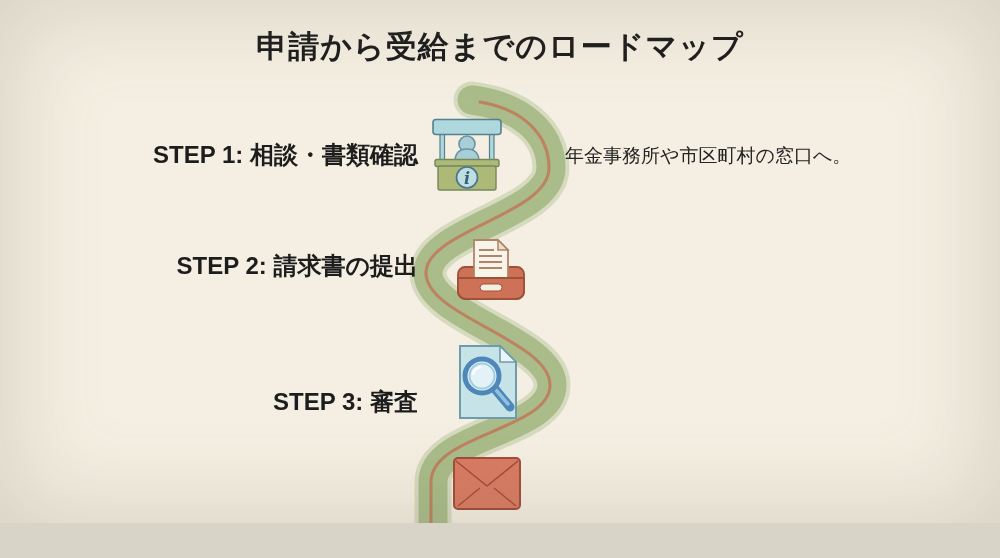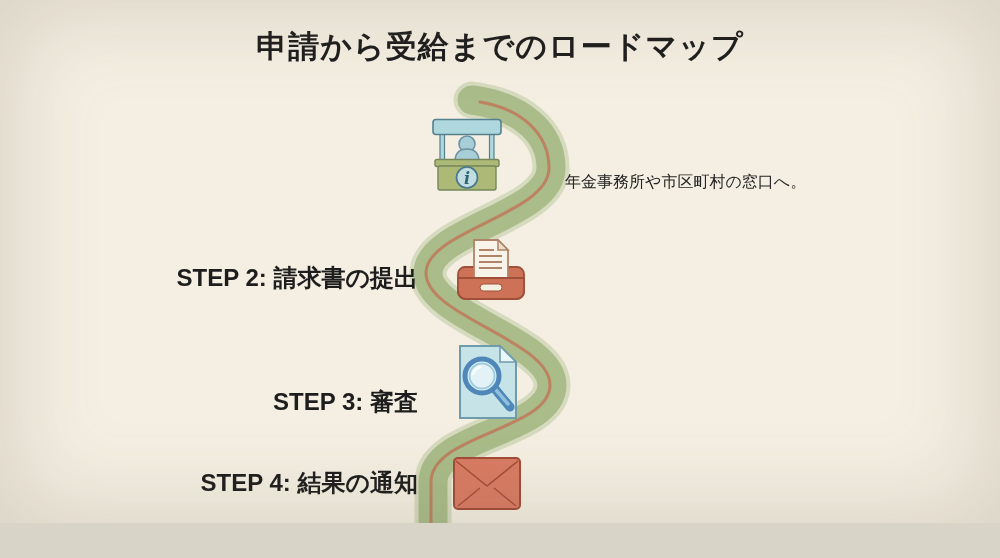--- a/index.html
+++ b/index.html
@@ -83,6 +83,7 @@
     <path d="M480,102 C522,109 549,134 549,168 C549,214 428,230 426,272 C424,316 550,340 550,385 C550,430 431,434 431,482 L431,522" fill="none" stroke="#c0785a" stroke-opacity="0.85" stroke-width="3" stroke-linecap="round" stroke-linejoin="round"></path>
   </svg>
 
+  <div class="step-label lbl-1">STEP 1: 相談・書類確認</div>
   <div class="step-icon icon-1">
     <svg width="78" height="78" viewBox="0 0 78 78" xmlns="http://www.w3.org/2000/svg">
       <rect x="12" y="17" width="4.5" height="30" fill="#aed8de" stroke="#55808e" stroke-width="1.2"></rect>

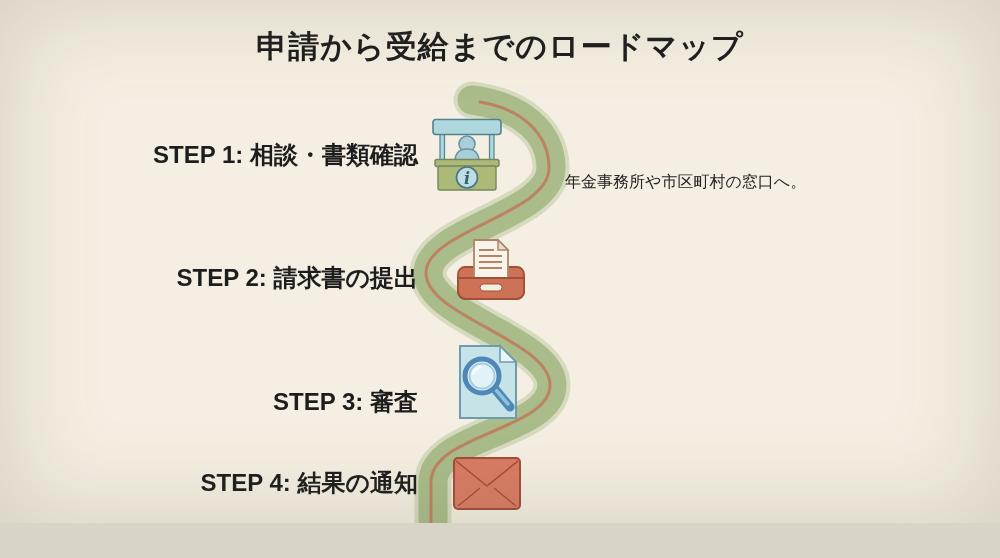--- a/index.html
+++ b/index.html
@@ -47,11 +47,10 @@
     position:absolute;
     left:565px;
     width:400px;
-    font-size:16px;
+    font-size:19px;
     color:#242424;
     line-height:26px;
     white-space:nowrap;
-    margin-top:26px;
   }
   .step-icon{position:absolute;}
   .lbl-1{top:139px;}

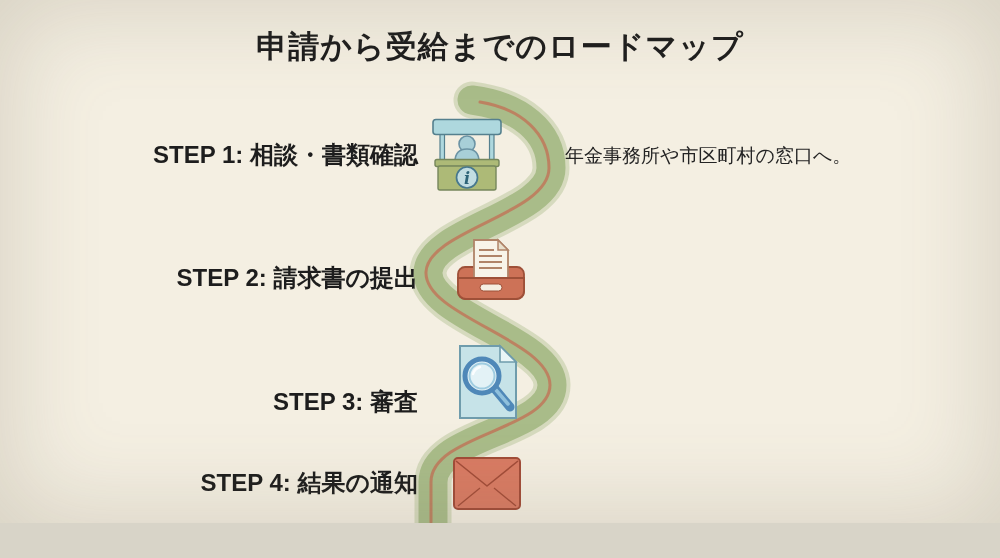--- a/index.html
+++ b/index.html
@@ -54,7 +54,7 @@
   }
   .step-icon{position:absolute;}
   .lbl-1{top:139px;}
-  .lbl-2{top:262px;}
+  .lbl-2{top:250px;}
   .lbl-3{top:386px;}
   .lbl-4{top:467px;}
   .desc-1{top:143px;}

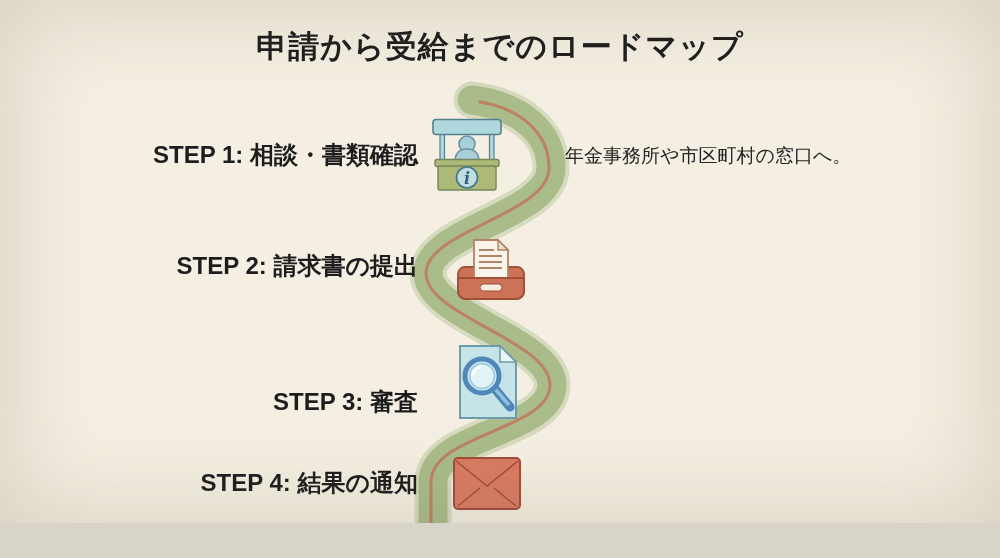--- a/index.html
+++ b/index.html
@@ -126,7 +126,6 @@
     </svg>
   </div>
 
-  <div class="step-label lbl-4">STEP 4: 結果の通知</div>
   <div class="step-icon icon-4">
     <svg width="70" height="57" viewBox="0 0 70 57" xmlns="http://www.w3.org/2000/svg">
       <rect x="2" y="3" width="66" height="51" rx="4" fill="#d97b63" stroke="#a24c38" stroke-width="2"></rect>

